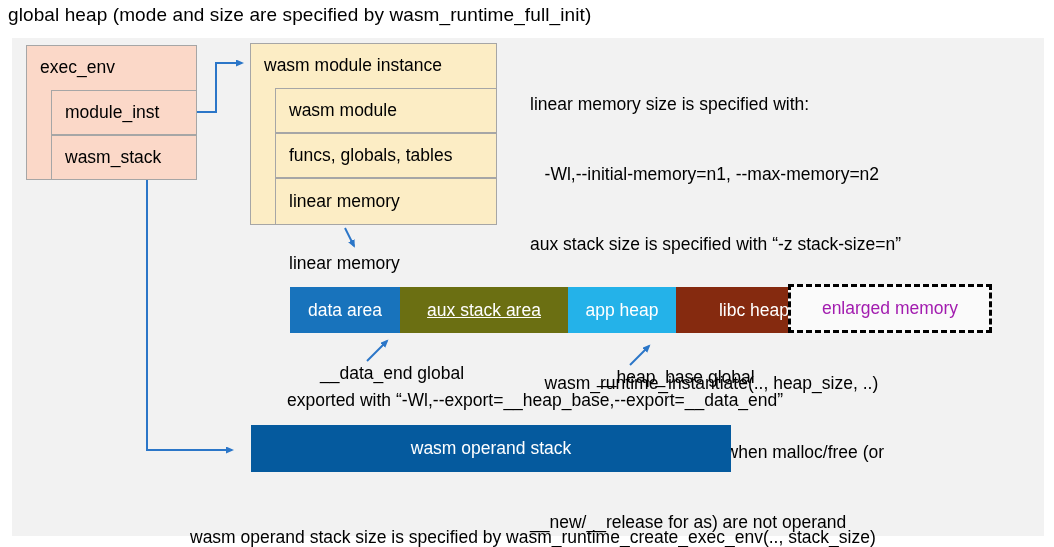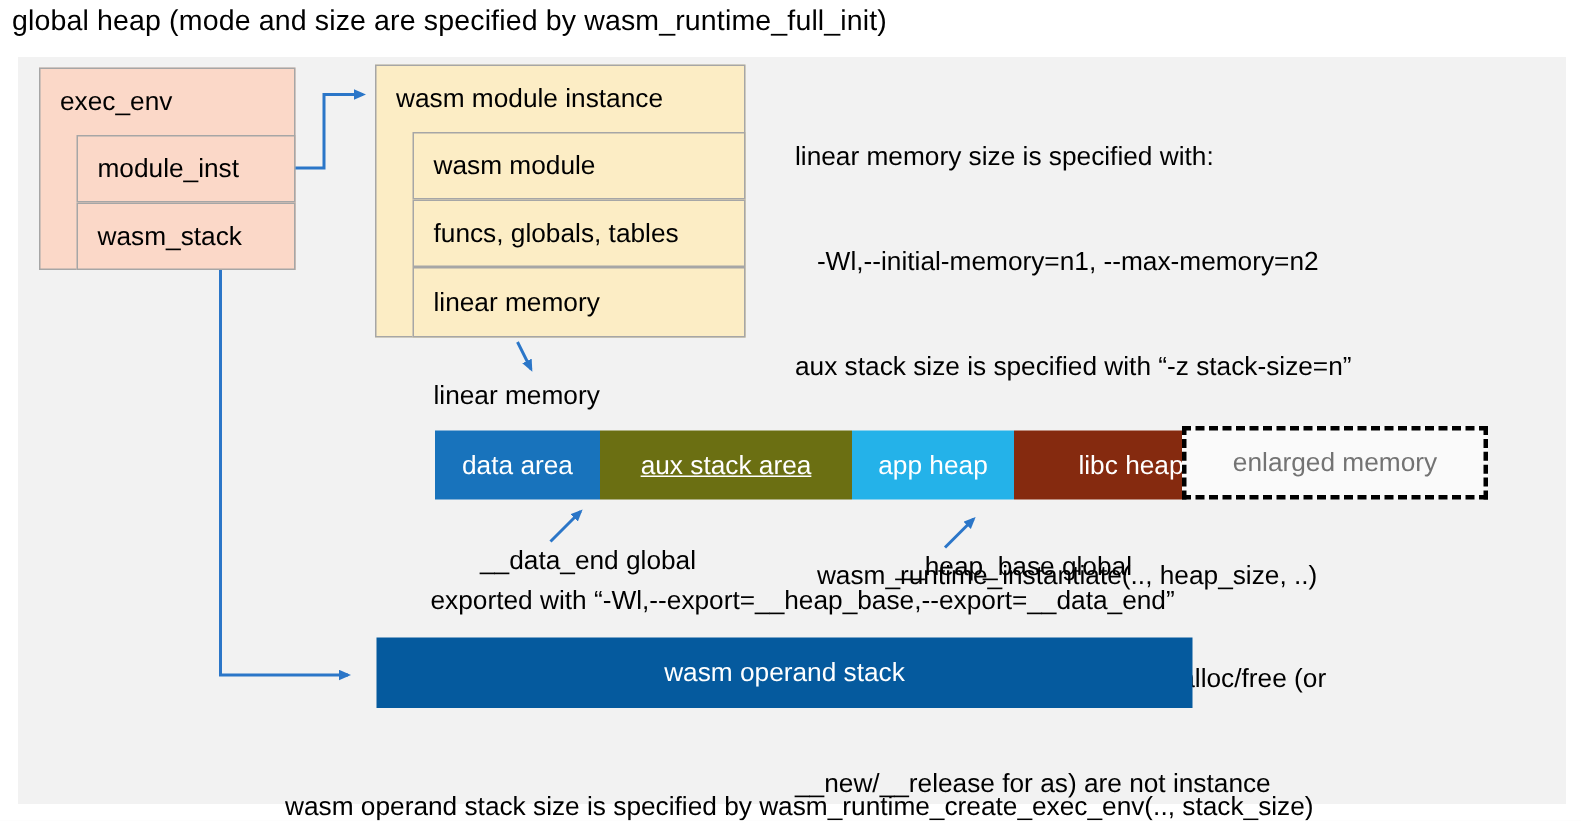--- a/index.html
+++ b/index.html
@@ -102,7 +102,7 @@
       <span>libc heap</span>
     </div>
     <div class="seg seg5" style="background-color: rgb(250, 250, 250);">
-      <span style="color: #737373;">enlarged memory</span>
+      <span style="color: #a21caf;">enlarged memory</span>
     </div>
 
     <div class="ann ann-dataend">__data_end global</div>

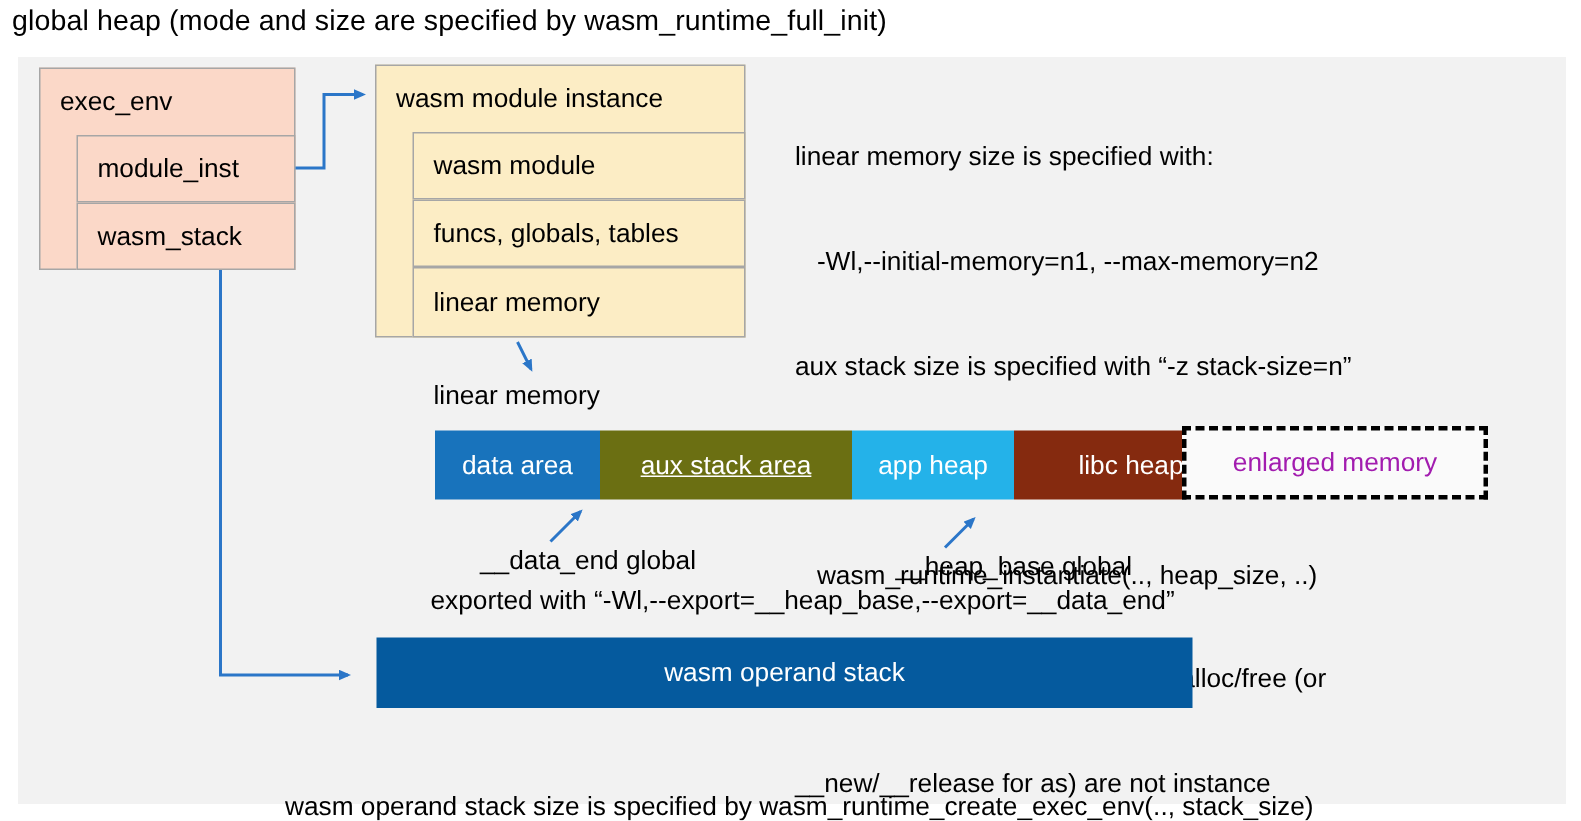--- a/index.html
+++ b/index.html
@@ -40,7 +40,7 @@
   .ann-heapbase{left:585px;top:329px;}
   .ann-exported{left:275px;top:352px;}
   
-  .op-stack{position:absolute;left:239px;top:387px;width:544px;height:47px;
+  .op-stack{position:absolute;left:239px;top:387px;width:480px;height:47px;
             display:flex;align-items:center;justify-content:center;color:#fff;font-size:17.5px;}
   
   .notes-bottom{position:absolute;left:178px;top:441px;font-size:17.5px;line-height:23.4px;white-space:pre;}

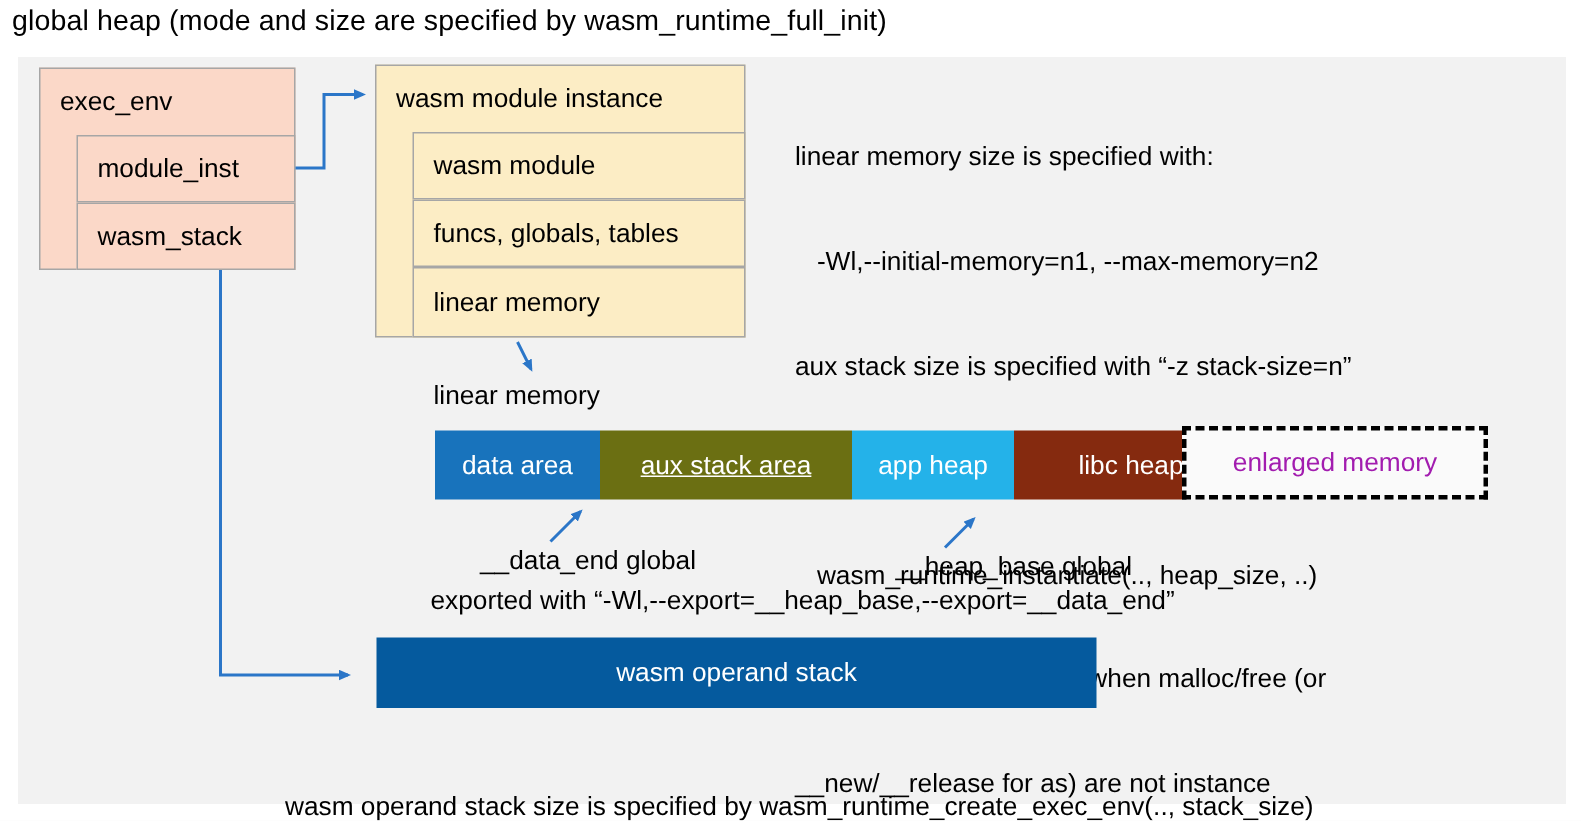--- a/index.html
+++ b/index.html
@@ -85,7 +85,7 @@
       <div>app heap size is specified with:</div>
       <div>   wasm_runtime_instantiate(.., heap_size, ..)</div>
       <div>app heap is created only when malloc/free (or</div>
-      <div>__new/__release for as) are not instance</div>
+      <div>__new/__release for as) are not operand</div>
     </div>
 
     <div class="lm-label">linear memory</div>

